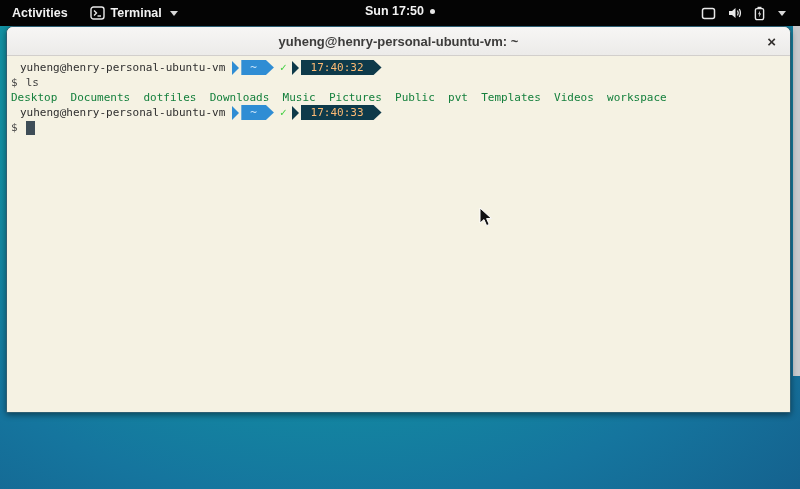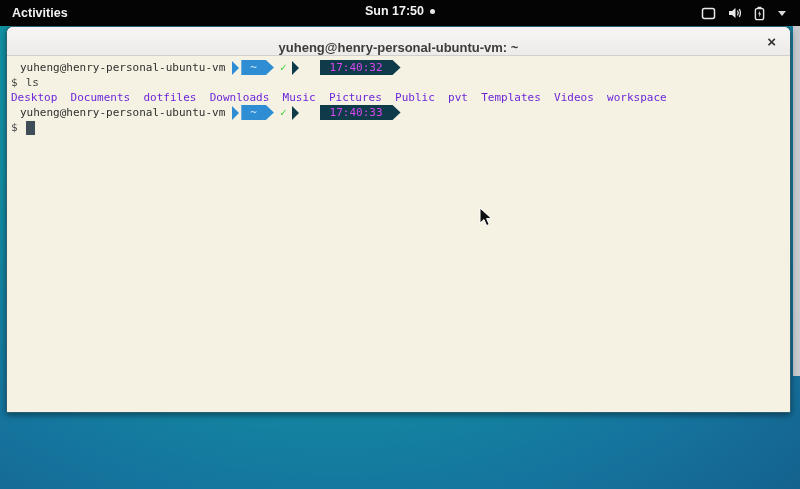--- a/index.html
+++ b/index.html
@@ -78,6 +78,17 @@
 <div class="top-bar">
   <div class="activities">
     <span>Activities</span>
+  </div>
+  <div class="app-menu">
+    <span>
+      <svg width="15" height="14" viewBox="0 0 15 14">
+          <rect x="1" y="1" width="13" height="12" rx="2.5" fill="none" stroke="#e8e8e8" stroke-width="1.4"></rect>
+          <path d="M4 4.5 L6.5 7 L4 9.5" fill="none" stroke="#e8e8e8" stroke-width="1.4"></path>
+          <line x1="7.5" y1="10" x2="11" y2="10" stroke="#e8e8e8" stroke-width="1.4"></line>
+        </svg>
+    </span>
+    <span>Terminal</span>
+    <span class="chevron"></span>
   </div>
   <div class="clock-area">
     <div class="clock-btn">

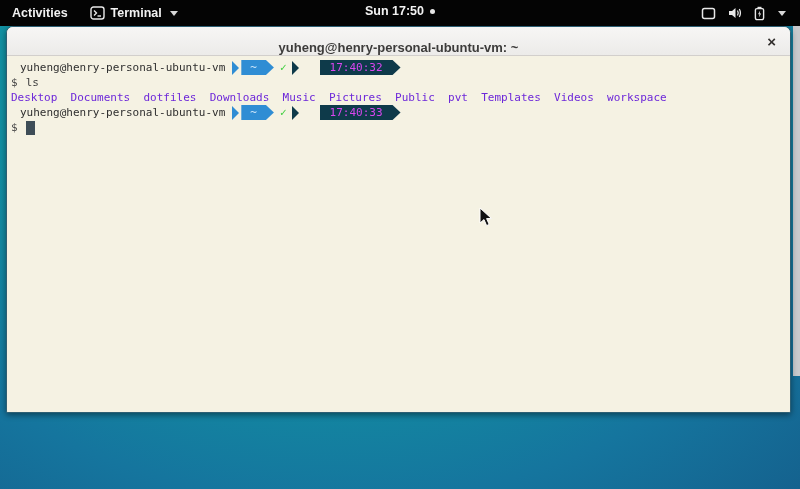--- a/index.html
+++ b/index.html
@@ -39,7 +39,7 @@
     height:28px;flex:0 0 28px;border-radius:6px 6px 0 0;
     background:linear-gradient(#f7f6f5,#ecebe9);
     border-bottom:1px solid #d2cfcc;
-    display:flex;align-items:flex-end;justify-content:center;position:relative;
+    display:flex;align-items:center;justify-content:center;position:relative;
     color:#3d3c3b;font-size:13px;font-weight:bold;
   }
   .close-btn{

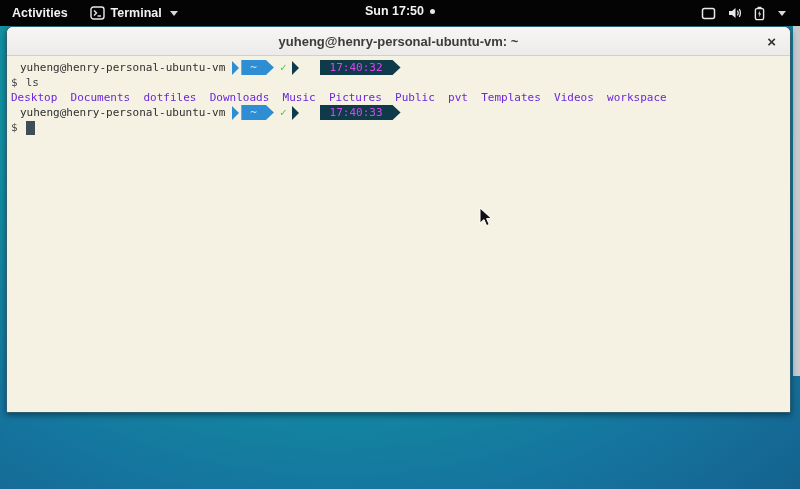--- a/index.html
+++ b/index.html
@@ -62,7 +62,7 @@
     clip-path:polygon(0 0, calc(100% - 8px) 0, 100% 50%, calc(100% - 8px) 100%, 0 100%);
   }
   .pl-body.blue{background:#2f8dd4;color:#cfe7fa;padding:0 17px 0 9px;}
-  .pl-body.dark{background:#0e3a4a;color:#d946ef;padding:0 18px 0 10px;margin-left:19px;}
+  .pl-body.dark{background:#0e3a4a;color:#fdba74;padding:0 18px 0 10px;}
   .check{color:#3ecf3e;font-weight:bold;margin:0 5px 0 6px;}
   .dollar{color:#4a4a4a;}
   .cmd{color:#404040;margin-left:8px;}

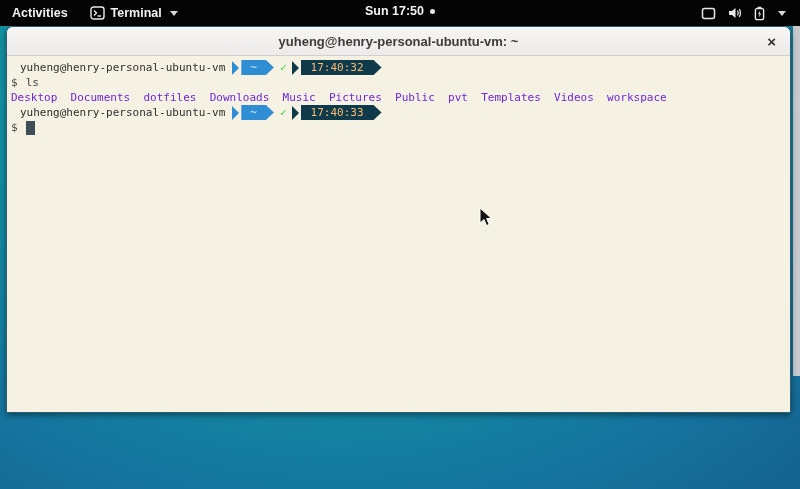--- a/index.html
+++ b/index.html
@@ -66,7 +66,7 @@
   .check{color:#3ecf3e;font-weight:bold;margin:0 5px 0 6px;}
   .dollar{color:#4a4a4a;}
   .cmd{color:#404040;margin-left:8px;}
-  .dirs{color:#6d28d9;}
+  .dirs{color:#15803d;}
   .cursor-block{display:inline-block;width:9px;height:14px;background:#3e4d57;margin-left:8px;}
 
   

